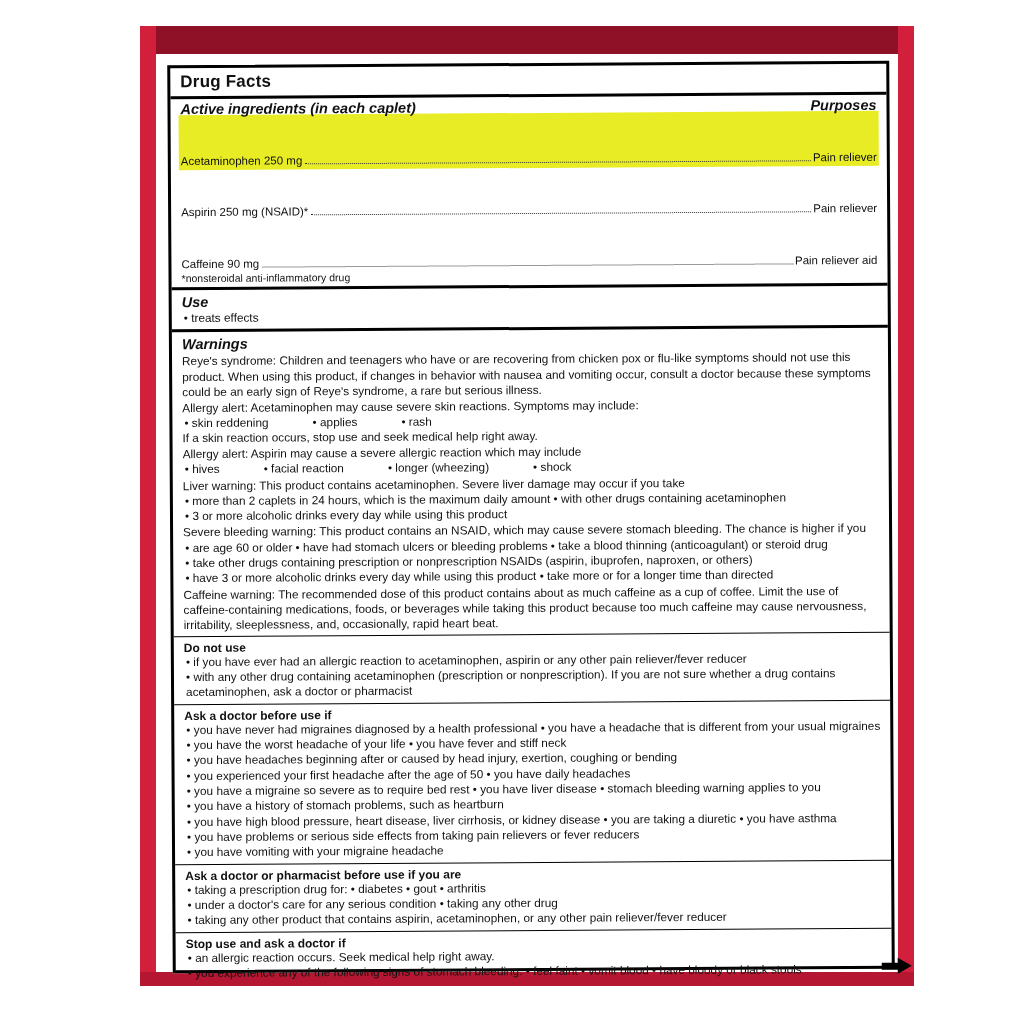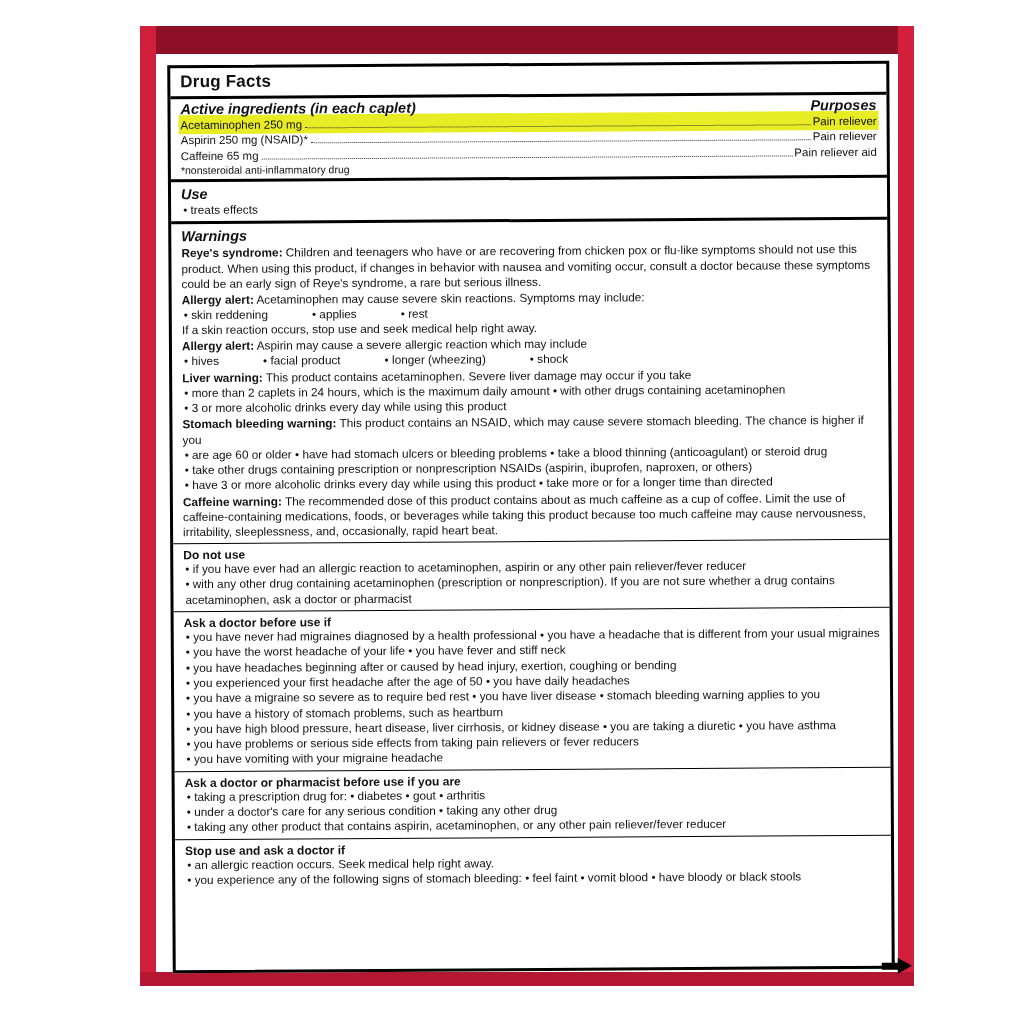--- a/index.html
+++ b/index.html
@@ -122,7 +122,7 @@
     margin: 0 2px 3px 3px;
     height: 7px;
   }
-  .ing-row .purpose { white-space: nowrap; }
+  .ing-row .purpose { white-space: nowrap; margin-top: 36px; }
 
   .highlight {
     background: #e8ec24;

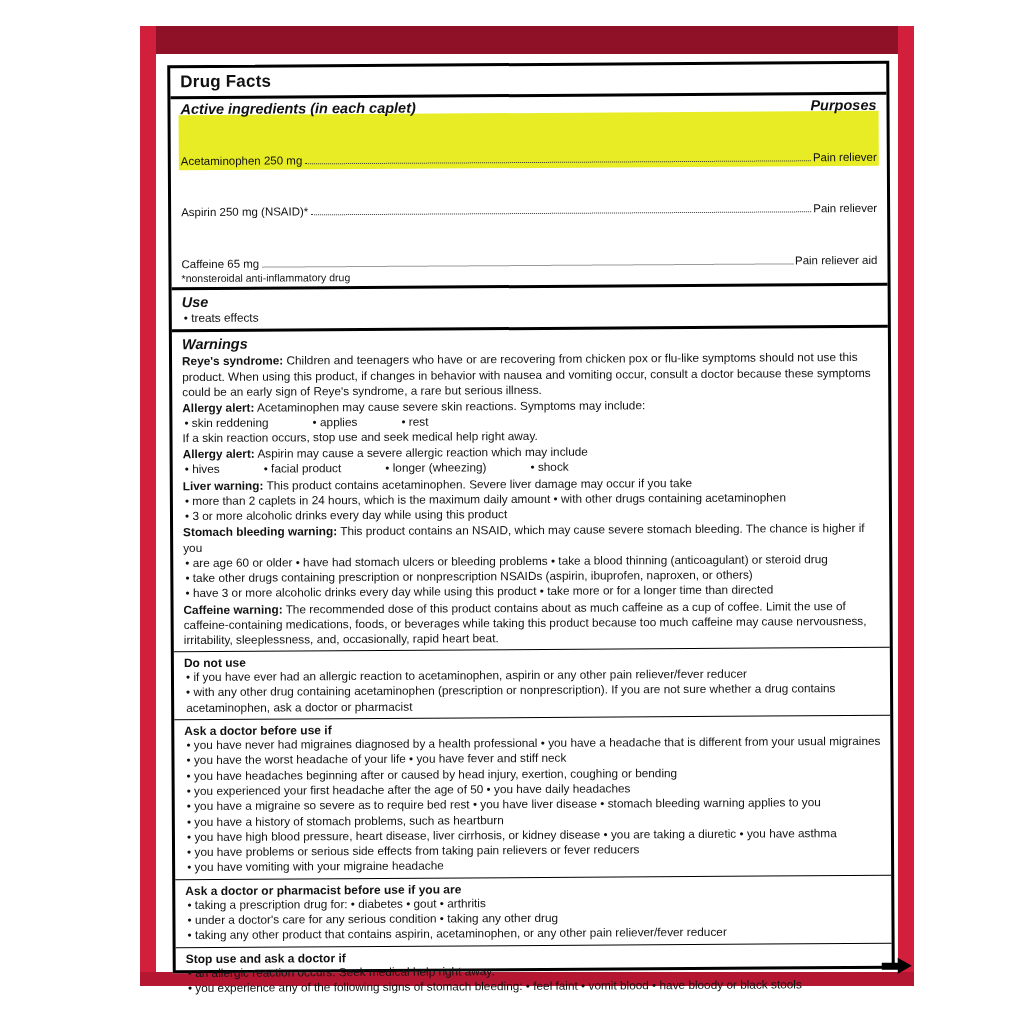--- a/index.html
+++ b/index.html
@@ -217,7 +217,7 @@
       </div>
 
       <div class="ing-row">
-        <span class="name">Caffeine 65 mg</span>
+        <span class="name">Caffeine 90 mg</span>
         <span class="dots"></span>
         <span class="purpose">Pain reliever aid</span>
       </div>

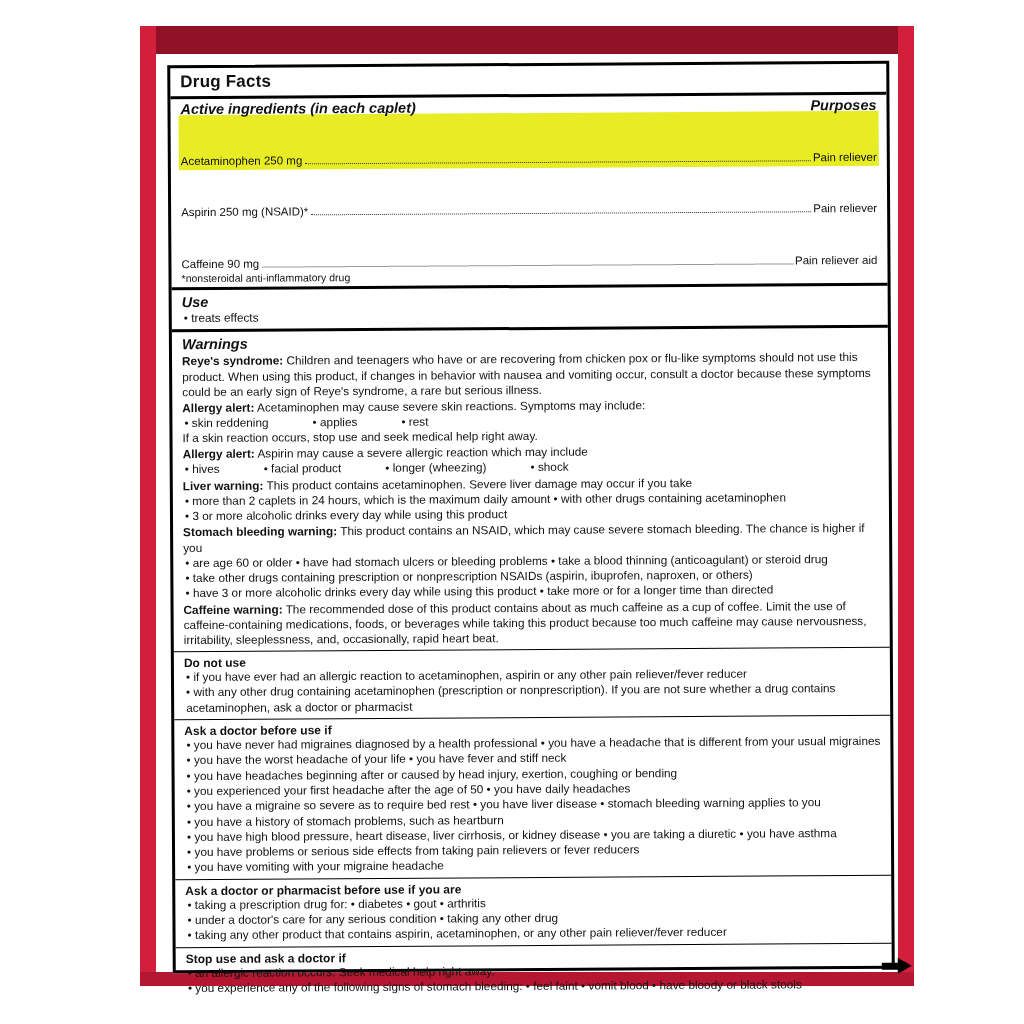--- a/index.html
+++ b/index.html
@@ -144,7 +144,7 @@
     padding-left: 2px;
   }
   .b-lead {
-    font-weight: bold;
+    font-weight: normal;
   }
   .sub-head {
     font-size: 12px;

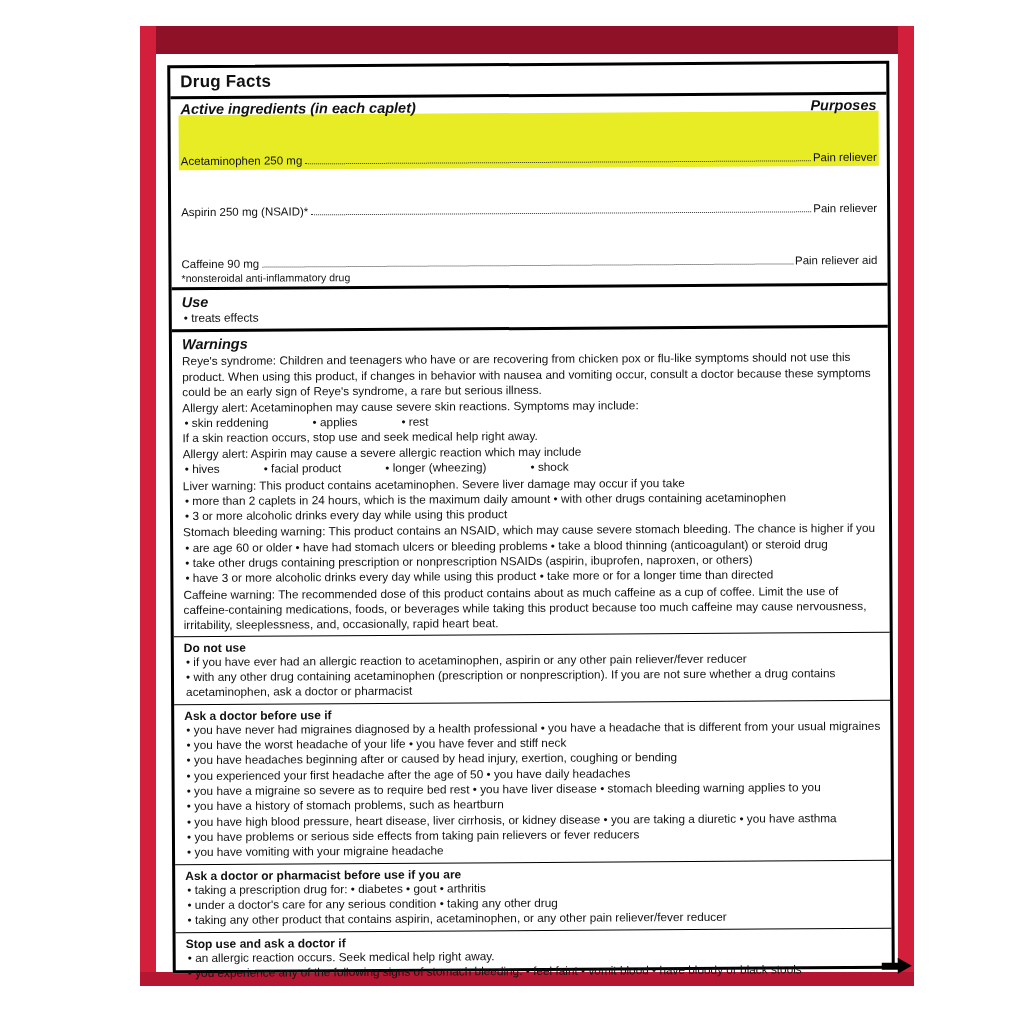--- a/index.html
+++ b/index.html
@@ -249,7 +249,7 @@
       <div class="bullet cols3">
         <span>• <span>skin reddening</span></span>
         <span>• <span>applies</span></span>
-        <span>• <span>rest</span></span>
+        <span>• <span>rash</span></span>
       </div>
       <div class="body-text">If a skin reaction occurs, stop use and seek medical help right away.</div>
 

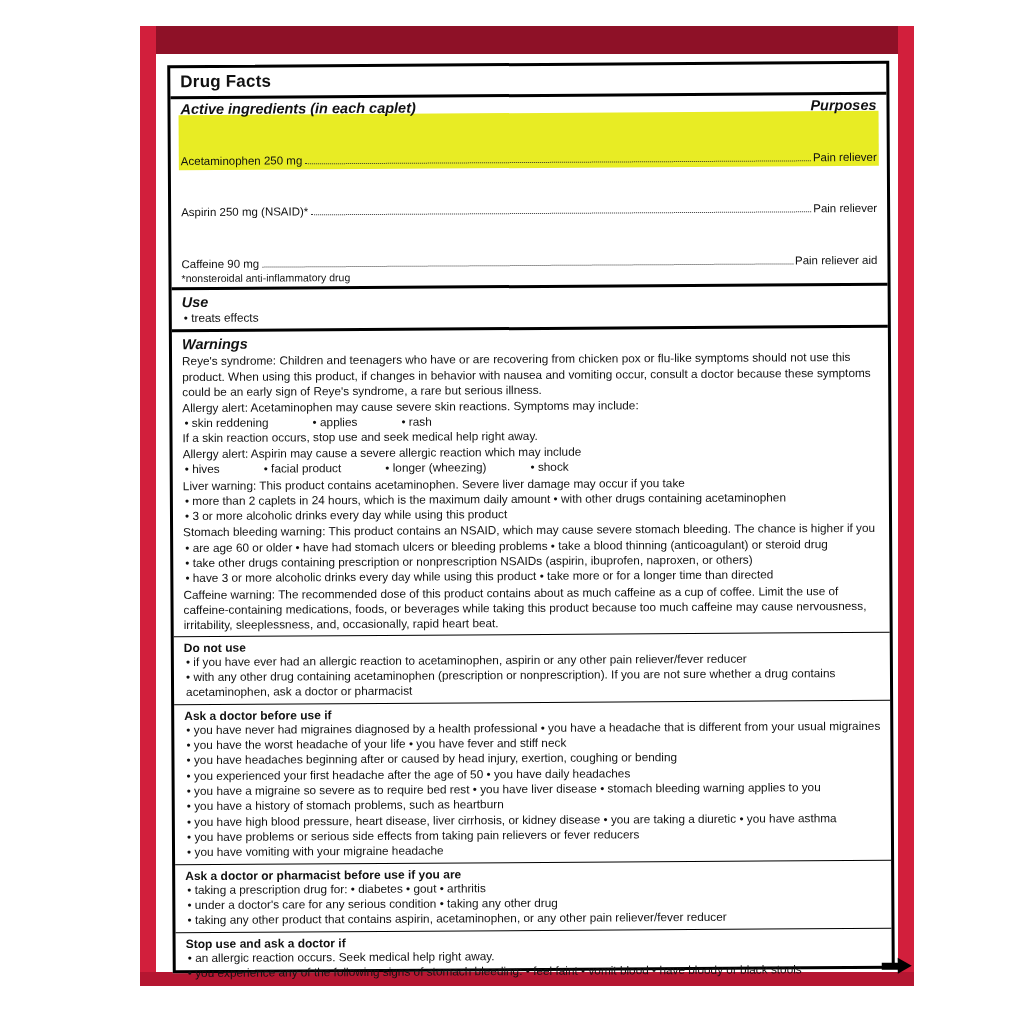--- a/index.html
+++ b/index.html
@@ -258,7 +258,7 @@
       </div>
       <div class="bullet cols3">
         <span>• <span>hives</span></span>
-        <span>• <span>facial product</span></span>
+        <span>• <span>facial reaction</span></span>
         <span>• <span>longer (wheezing)</span></span>
         <span>• <span>shock</span></span>
       </div>

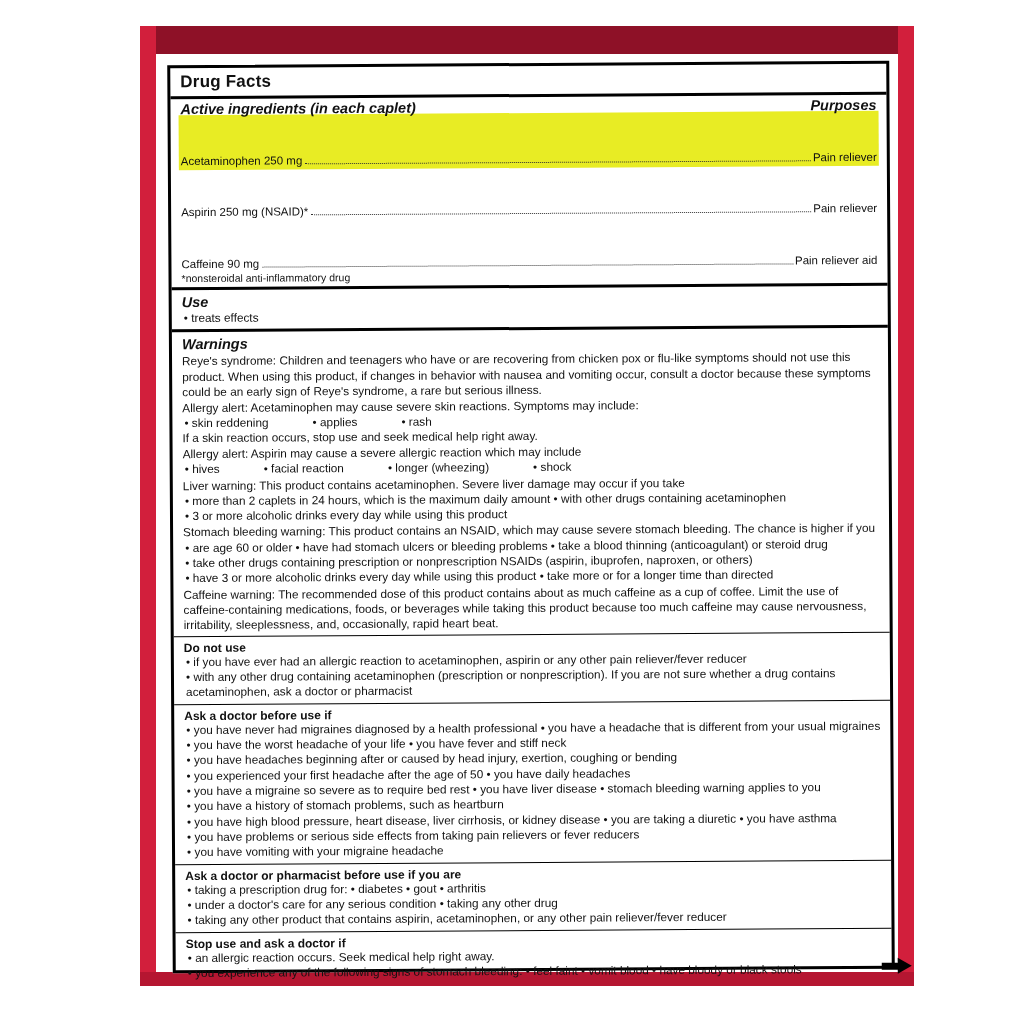--- a/index.html
+++ b/index.html
@@ -270,7 +270,7 @@
       <div class="bullet">• <span>3 or more alcoholic drinks every day while using this product</span></div>
 
       <div class="body-text warn-block">
-        <span class="b-lead">Stomach bleeding warning:</span><span> This product contains an NSAID, which may cause severe stomach bleeding. The chance is higher if you</span>
+        <span class="b-lead">Severe bleeding warning:</span><span> This product contains an NSAID, which may cause severe stomach bleeding. The chance is higher if you</span>
       </div>
       <div class="bullet">• <span>are age 60 or older  •  have had stomach ulcers or bleeding problems  •  take a blood thinning (anticoagulant) or steroid drug</span></div>
       <div class="bullet">• <span>take other drugs containing prescription or nonprescription NSAIDs (aspirin, ibuprofen, naproxen, or others)</span></div>

